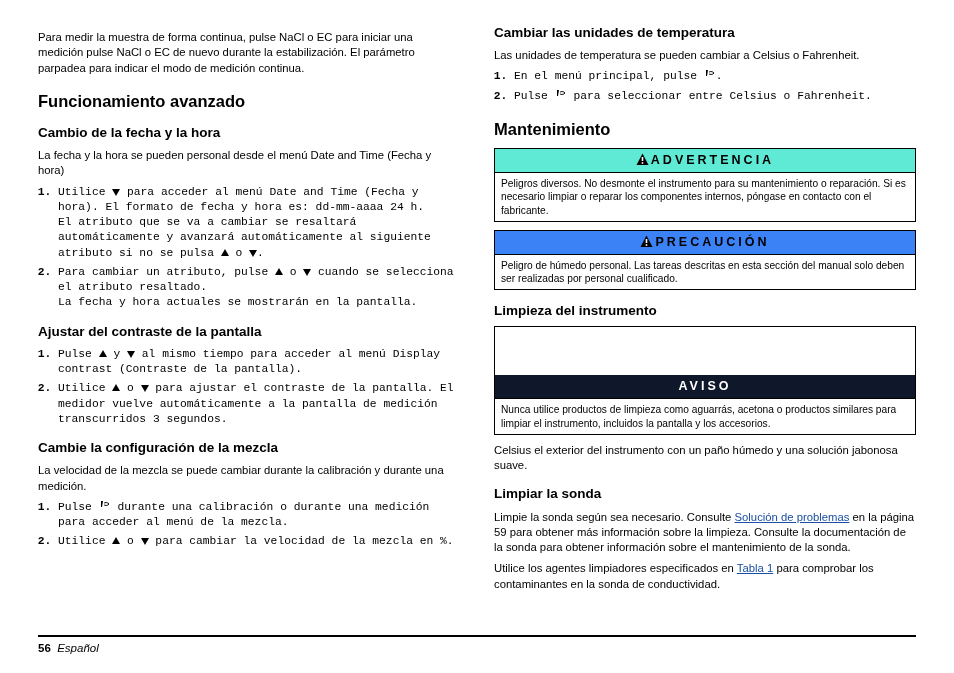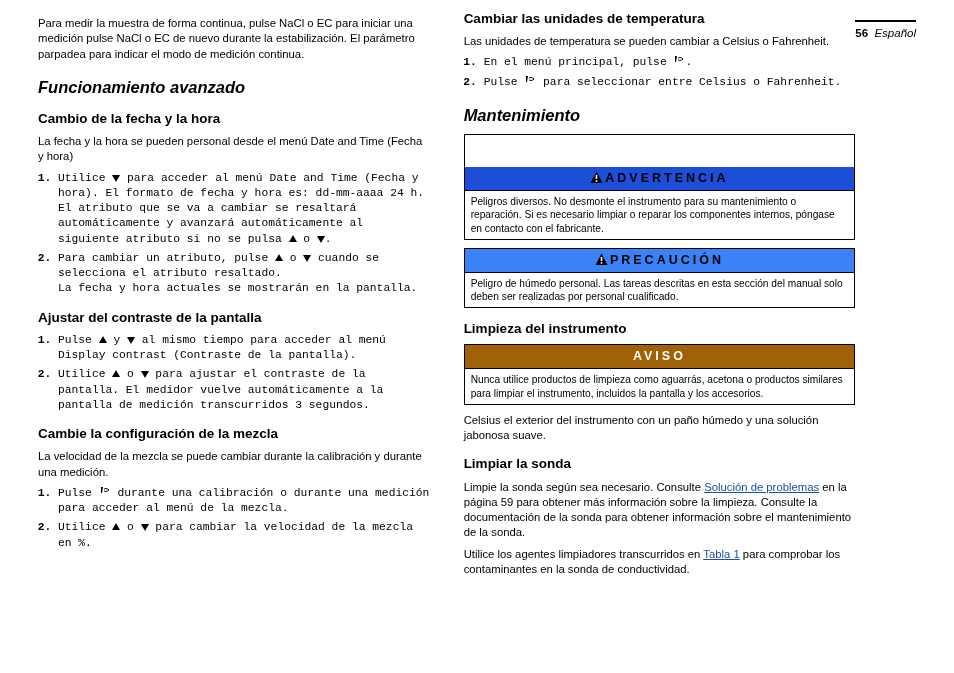--- a/index.html
+++ b/index.html
@@ -17,9 +17,9 @@
     box-sizing: border-box;
     width: 954px;
     height: 673px;
-    padding: 10px 38px 16px 38px;
+    padding: 24px 38px 16px 38px;
     display: flex;
-    flex-direction: row;
+    flex-direction: column;
   }
   .cols {
     flex: 1 1 auto;

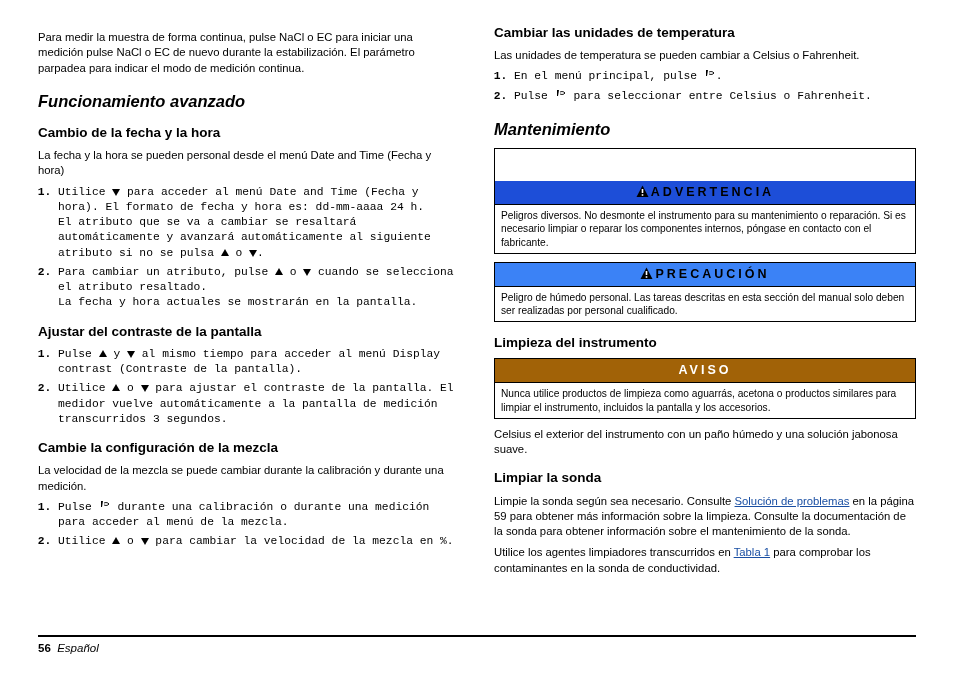--- a/index.html
+++ b/index.html
@@ -30,7 +30,7 @@
     flex: 1 1 0;
     min-width: 0;
   }
-  h1 { font-size: 16.5px; font-weight: bold; margin: 14px 0 8px 0; font-style: italic; }
+  h1 { font-size: 16.5px; font-weight: bold; margin: 14px 0 8px 0; }
   h2 { font-size: 13.5px; font-weight: bold; margin: 12px 0 6px 0; }
   h2.first { margin-top: 0; }
   p  { margin: 6px 0; }

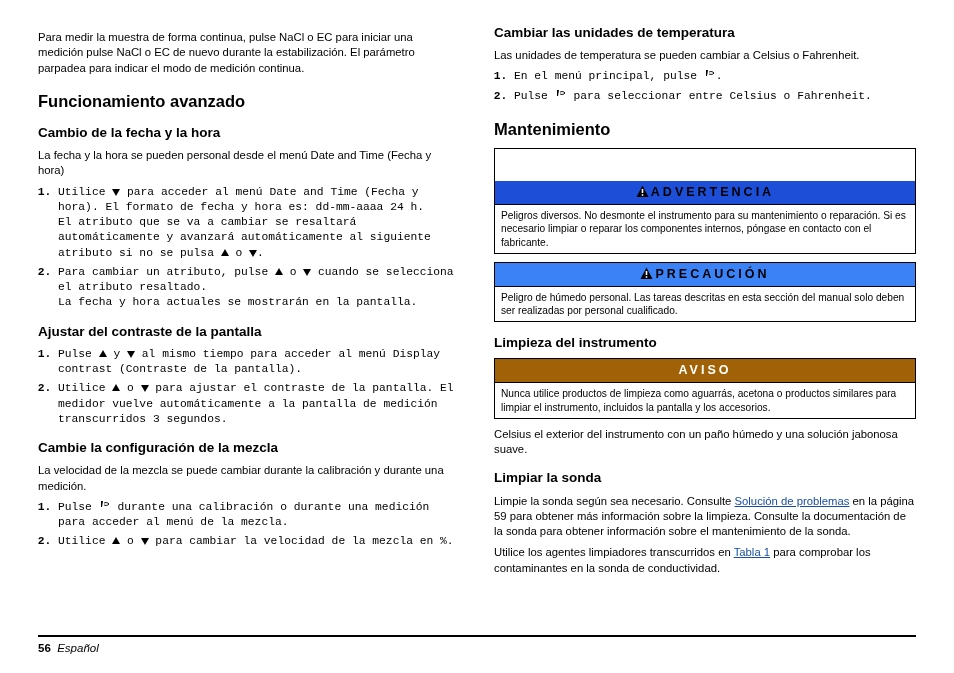--- a/index.html
+++ b/index.html
@@ -54,7 +54,7 @@
     font-size: 10.2px;
     line-height: 1.3;
   }
-  .bg-orange { background: #1d4ed8; color:#000;margin-top:32px; }
+  .bg-orange { background: #5eead4; color:#000; }
   .bg-yellow { background: #3b82f6; color:#000; }
   .bg-blue   { background: #a16207; color:#fff; }
   a.link { color: #1a4fa3; text-decoration: underline; }

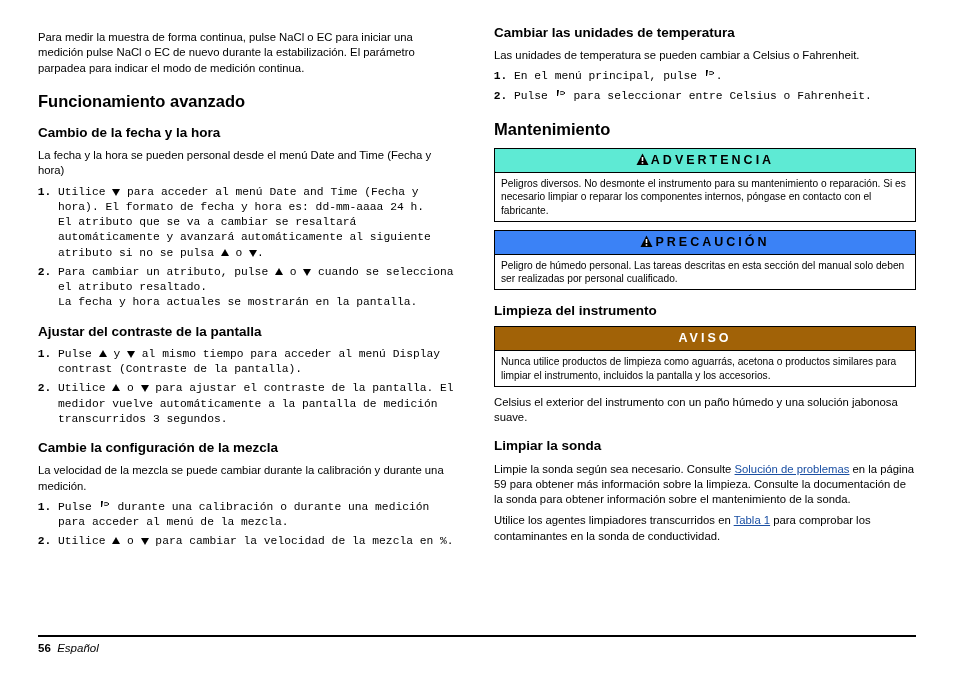--- a/index.html
+++ b/index.html
@@ -56,7 +56,7 @@
   }
   .bg-orange { background: #5eead4; color:#000; }
   .bg-yellow { background: #3b82f6; color:#000; }
-  .bg-blue   { background: #a16207; color:#fff; }
+  .bg-blue   { background: #0f172a; color:#fff;margin-top:48px; }
   a.link { color: #1a4fa3; text-decoration: underline; }
   .footer {
     margin-top: 6px;

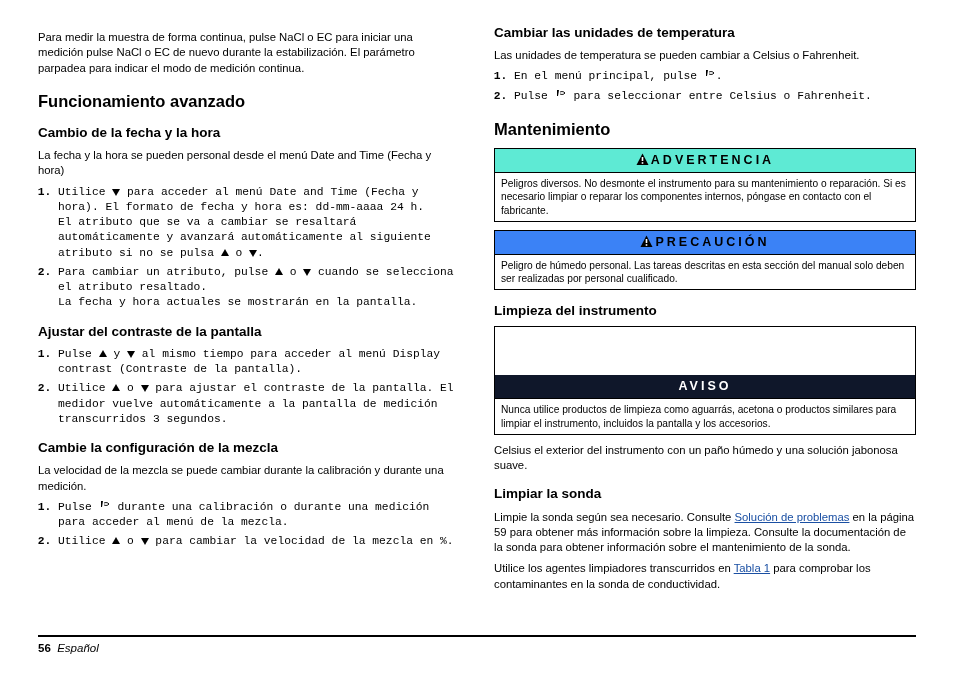--- a/index.html
+++ b/index.html
@@ -225,7 +225,7 @@
         <span>Limpie la sonda según sea necesario. Consulte </span><a href="#" class="link">Solución de problemas</a><span> en la página 59 para obtener más información sobre la limpieza. Consulte la documentación de la sonda para obtener información sobre el mantenimiento de la sonda.</span>
       </p>
       <p>
-        <span>Utilice los agentes limpiadores transcurridos en </span><a href="#" class="link">Tabla 1</a><span> para comprobar los contaminantes en la sonda de conductividad.</span>
+        <span>Utilice los agentes limpiadores especificados en </span><a href="#" class="link">Tabla 1</a><span> para comprobar los contaminantes en la sonda de conductividad.</span>
       </p>
     </div>
   </div>

